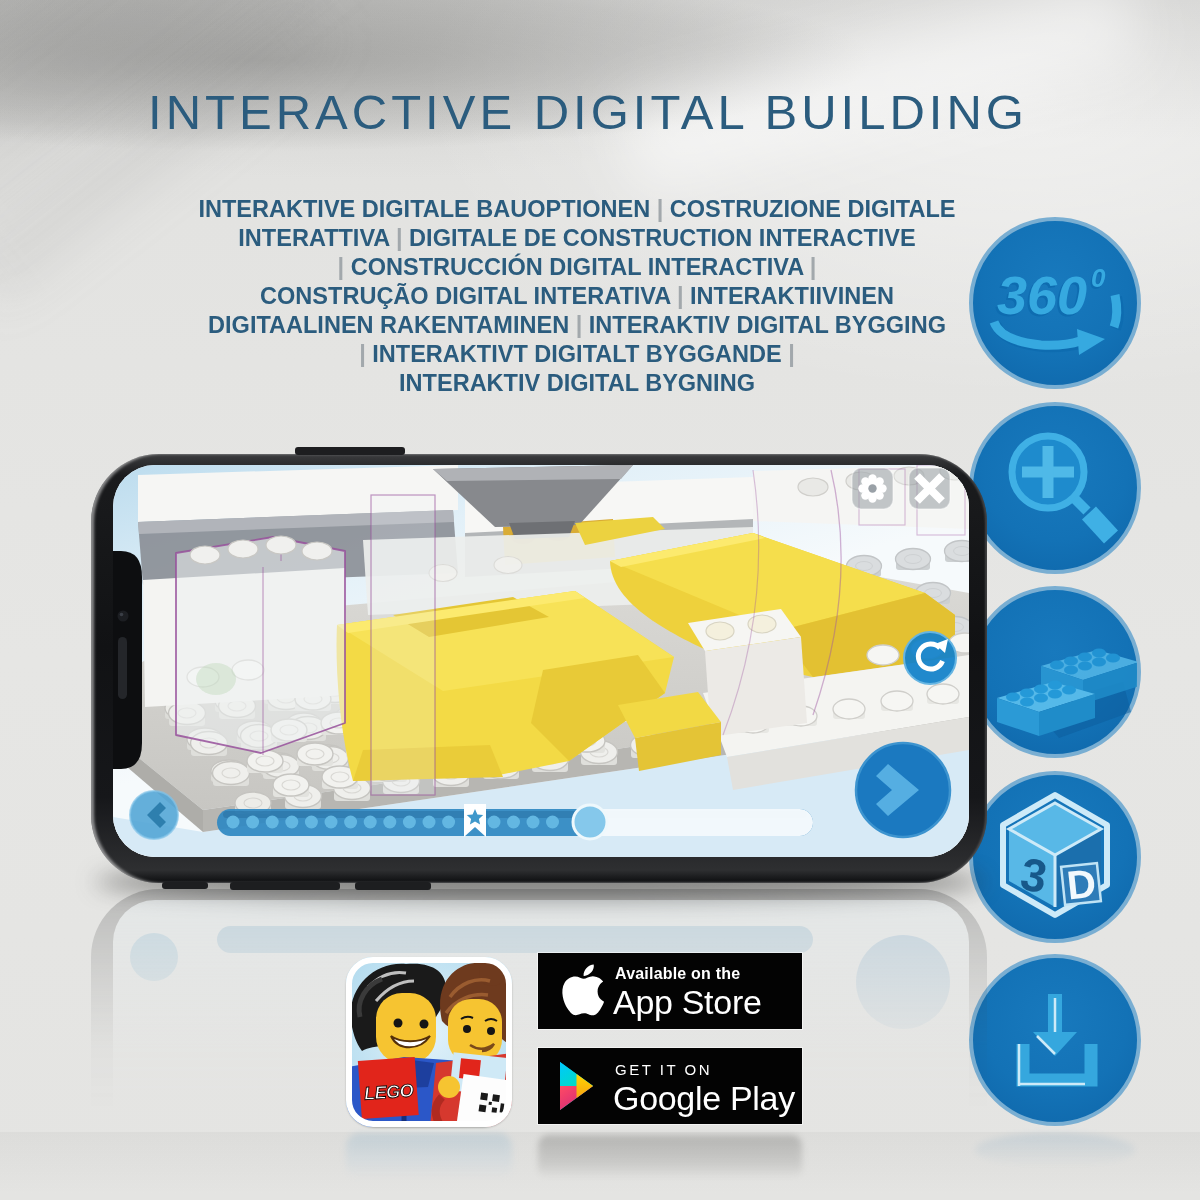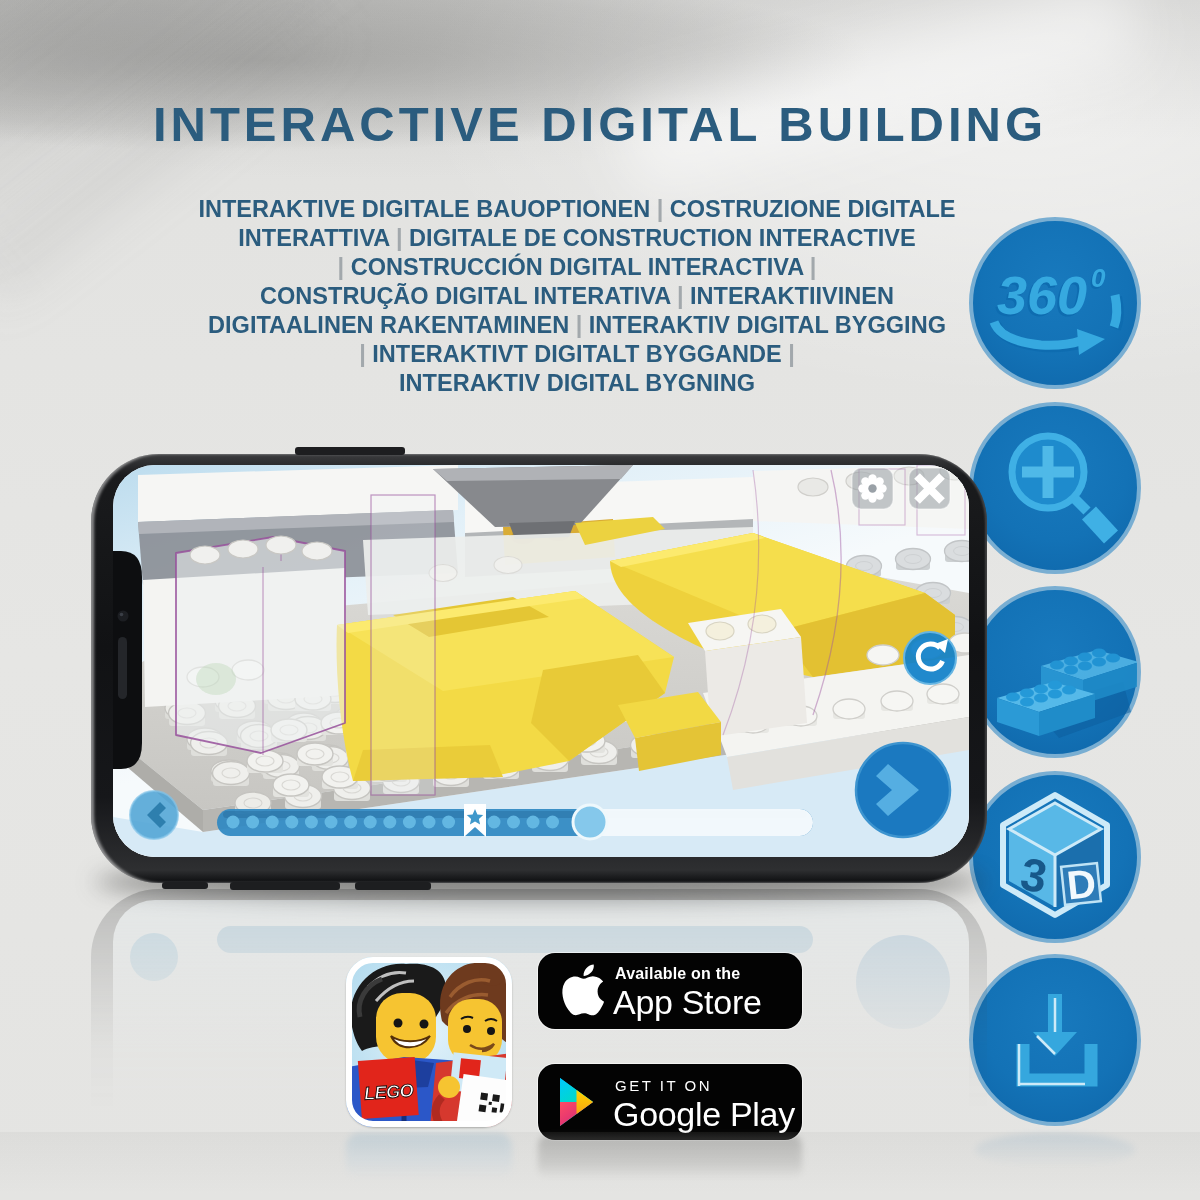--- a/index.html
+++ b/index.html
@@ -11,7 +11,7 @@
     linear-gradient(180deg,#dcdcda 0%,#e3e3e1 18%,#e6e6e4 55%,#e4e4e2 100%);
 }
 #title{position:absolute;left:0;top:84px;width:1176px;text-align:center;
-  color:#2b5c7e;font-weight:bold;font-size:49px;letter-spacing:4px;margin:12px;
+  color:#2b5c7e;font-weight:normal;font-size:49px;letter-spacing:4px;margin:0;
   transform:scaleX(1);transform-origin:588px 0;white-space:nowrap;}
 #subtitle i{font-style:normal;color:#a2a8ac;}
 #subtitle{position:absolute;left:0;top:194px;width:1154px;text-align:center;

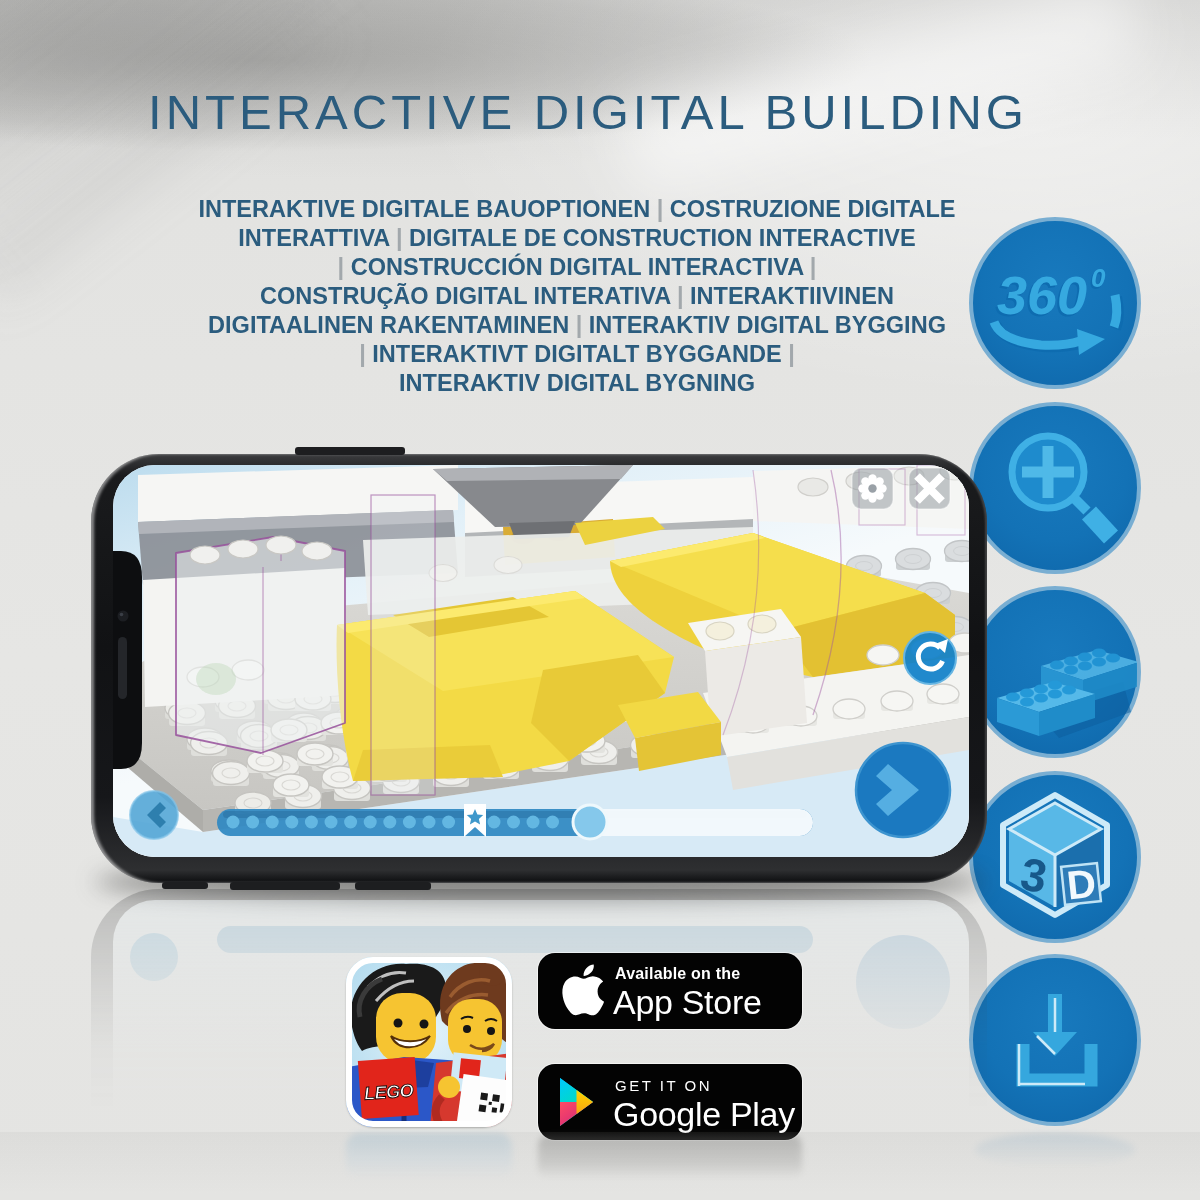--- a/index.html
+++ b/index.html
@@ -38,7 +38,7 @@
   overflow:hidden;background:#eef6fa;}
 #appicon{position:absolute;left:346px;top:957px;width:166px;height:170px;border-radius:28px;
   background:#fff;box-shadow:0 1px 2px rgba(0,0,0,0.25);}
-.badge{position:absolute;left:538px;width:264px;height:76px;background:#030303;border-radius:17px;
+.badge{position:absolute;left:538px;width:264px;height:76px;background:#030303;border-radius:0;
   box-shadow:0 0 0 1px rgba(255,255,255,0.55);}
 #refl2{position:absolute;left:0px;top:1132px;width:1200px;height:68px;
   background:linear-gradient(180deg,rgba(150,150,148,0.10),rgba(200,200,198,0) 90%);}

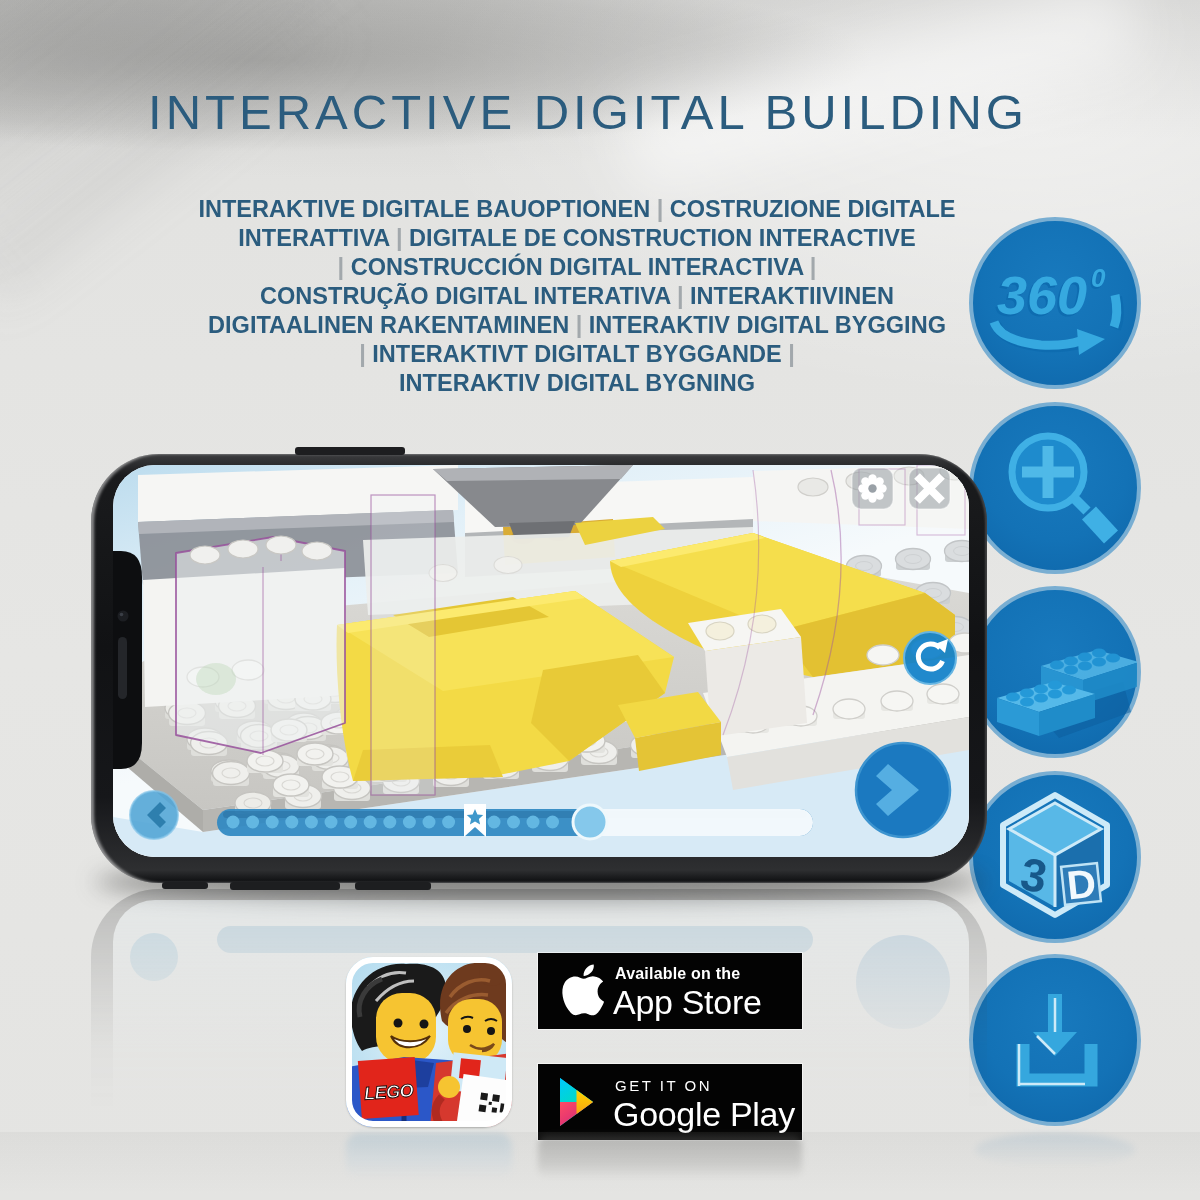--- a/index.html
+++ b/index.html
@@ -857,7 +857,7 @@
 <text x="77" y="26" font-family="Liberation Sans" font-size="16" fill="#fff" font-weight="bold" style="letter-spacing:0.2px">Available on the</text>
 <text x="75" y="61" font-family="Liberation Sans" font-size="34" fill="#fff" style="letter-spacing:-0.3px">App Store</text>
 </svg></div>
-  <div class="badge" id="bGP" style="top:1048px;margin-top:16px;">
+  <div class="badge" id="bGP" style="top:1048px;">
 <svg width="264" height="76" viewBox="0 0 264 76">
 <defs>
 <linearGradient id="gp1" x1="0" y1="0" x2="1" y2="1">

